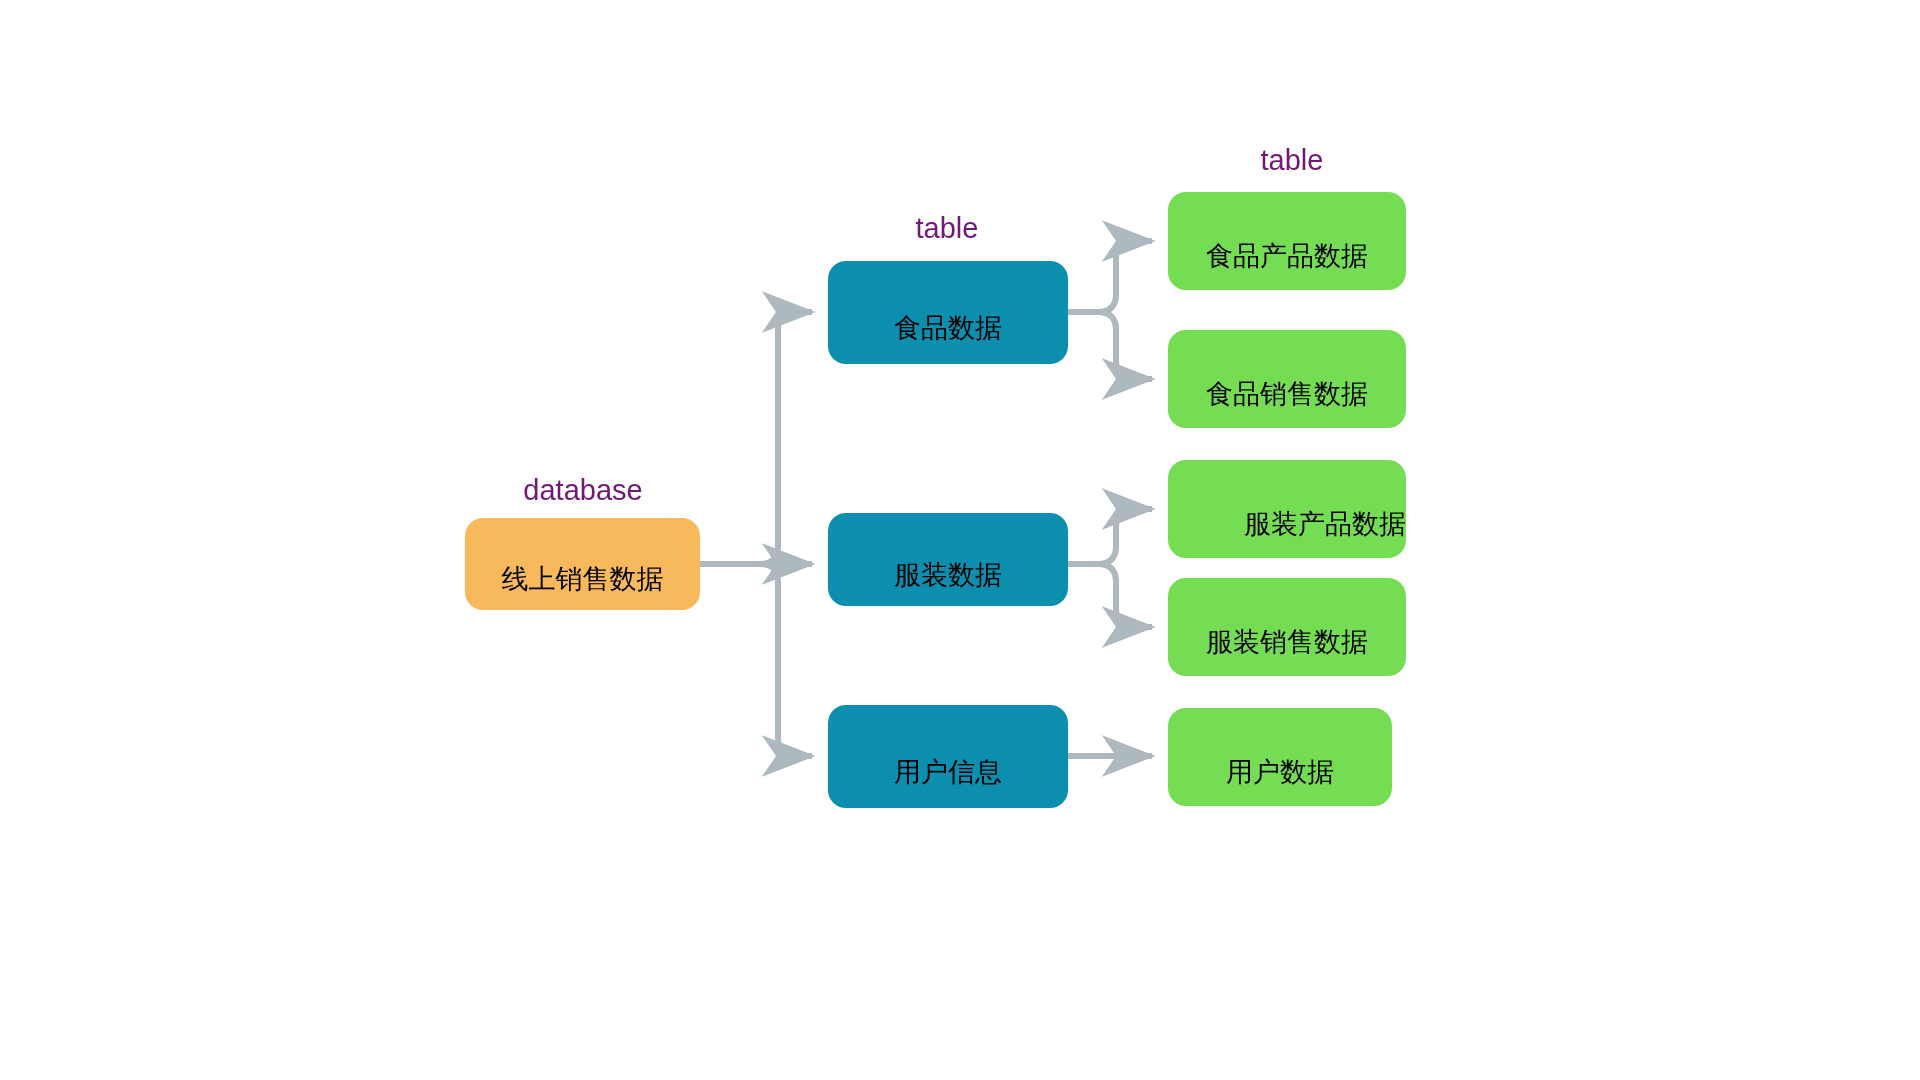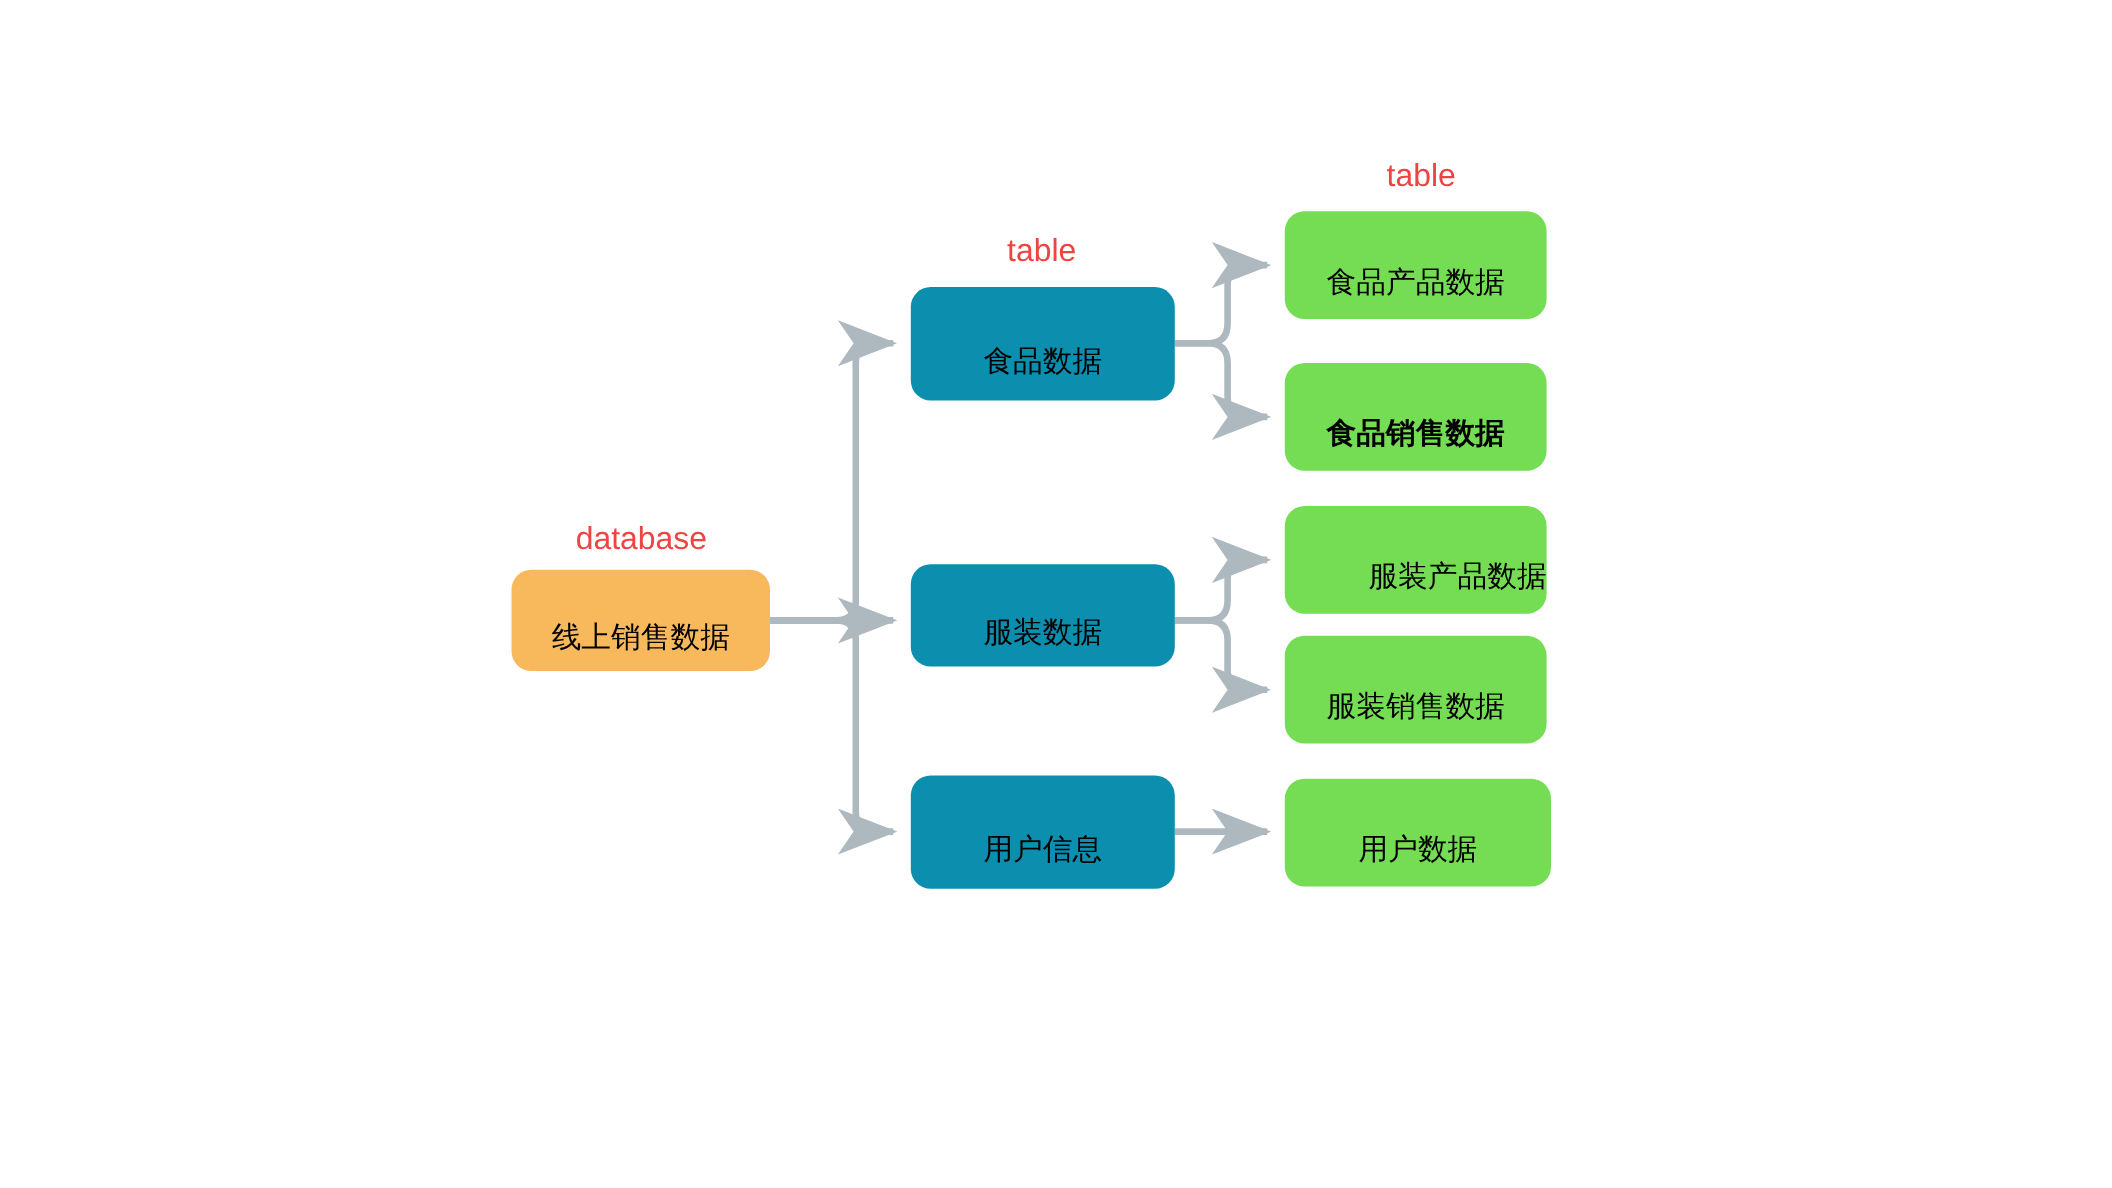--- a/index.html
+++ b/index.html
@@ -47,7 +47,7 @@
   }
   .group-label {
     position: absolute;
-    color: #ef4444;
+    color: #701a75;
     font-size: 29px;
     white-space: nowrap;
     transform: translateX(-50%);

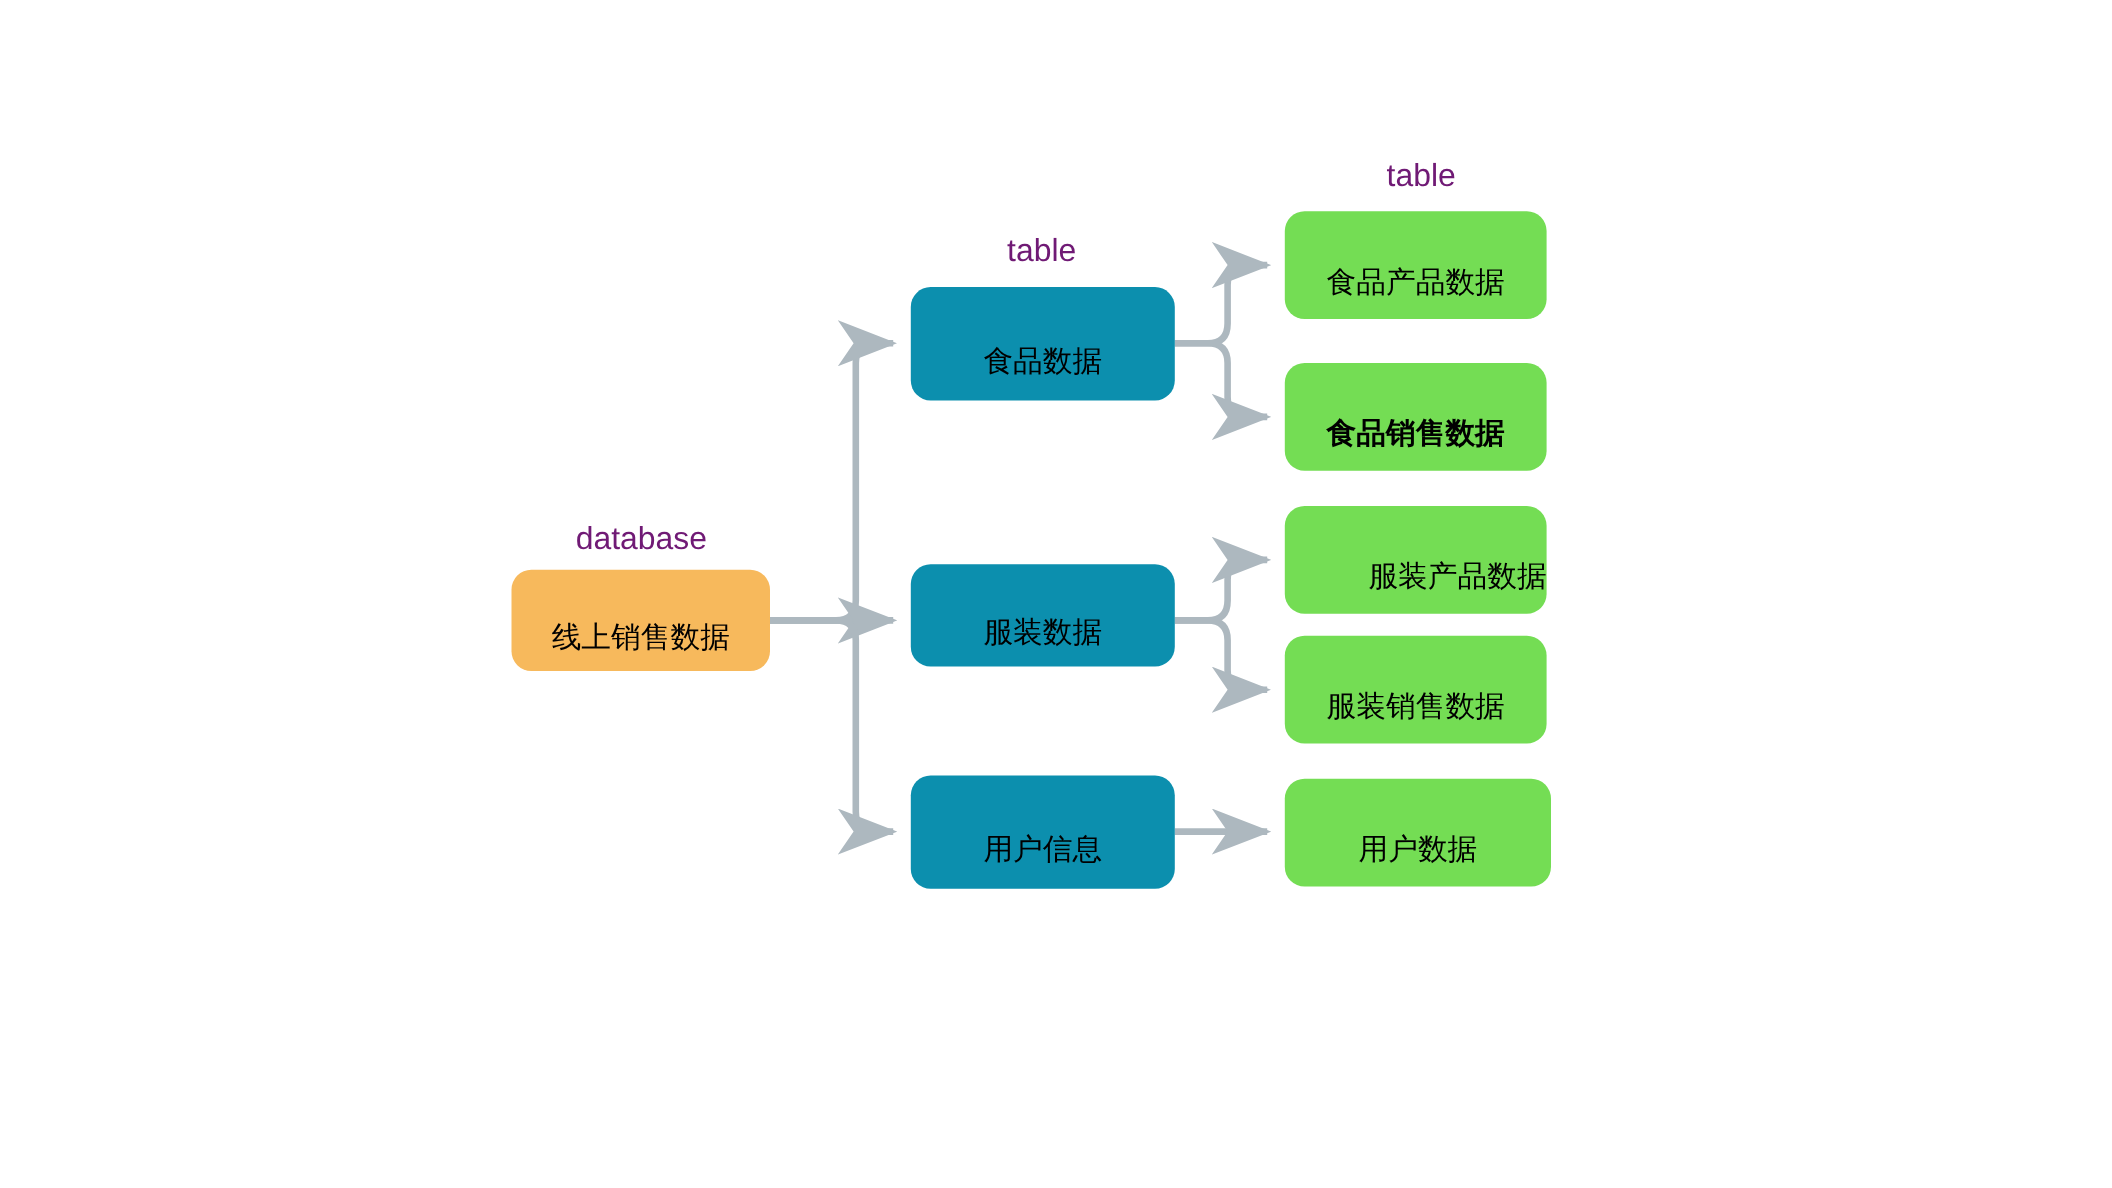--- a/index.html
+++ b/index.html
@@ -116,7 +116,7 @@
   <div class="node node-table" style="left:1168px; top:192px; width:238px; height:98px;">
     <span class="node-label-text">食品产品数据</span>
   </div>
-  <div class="node node-table" style="left:1168px; top:330px; width:238px; height:98px;font-weight:bold;">
+  <div class="node node-table" style="left:1168px; top:330px; width:238px; height:98px;">
     <span class="node-label-text">食品销售数据</span>
   </div>
   <div class="node node-table" style="left:1168px; top:460px; width:238px; height:98px;justify-content:flex-end;">

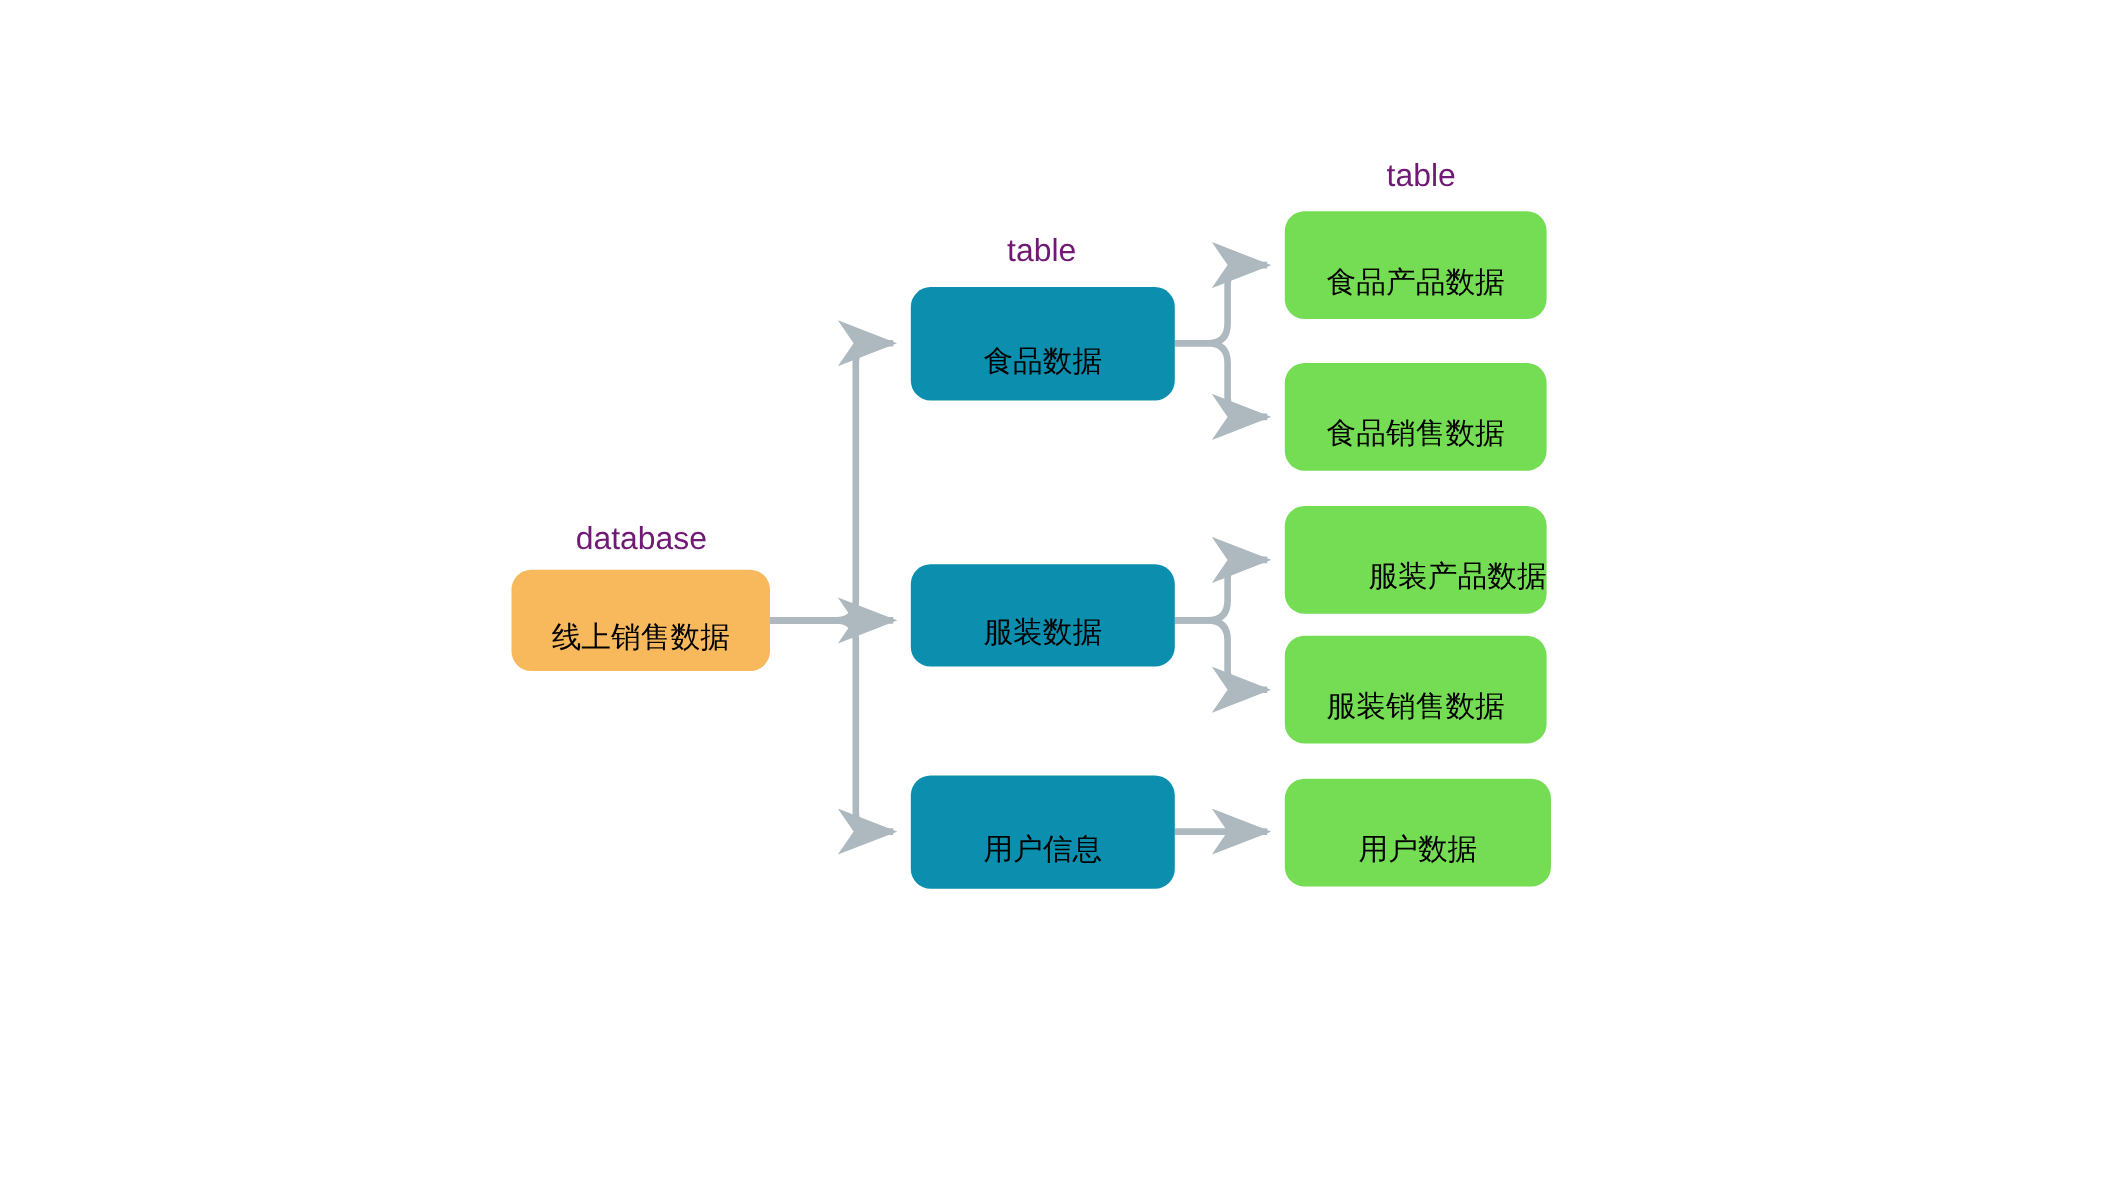--- a/index.html
+++ b/index.html
@@ -125,7 +125,7 @@
   <div class="node node-table" style="left:1168px; top:578px; width:238px; height:98px;">
     <span class="node-label-text">服装销售数据</span>
   </div>
-  <div class="node node-table" style="left:1168px; top:708px; width:242px; height:98px;">
+  <div class="node node-table" style="left:1168px; top:708px; width:224px; height:98px;">
     <span class="node-label-text">用户数据</span>
   </div>
 

